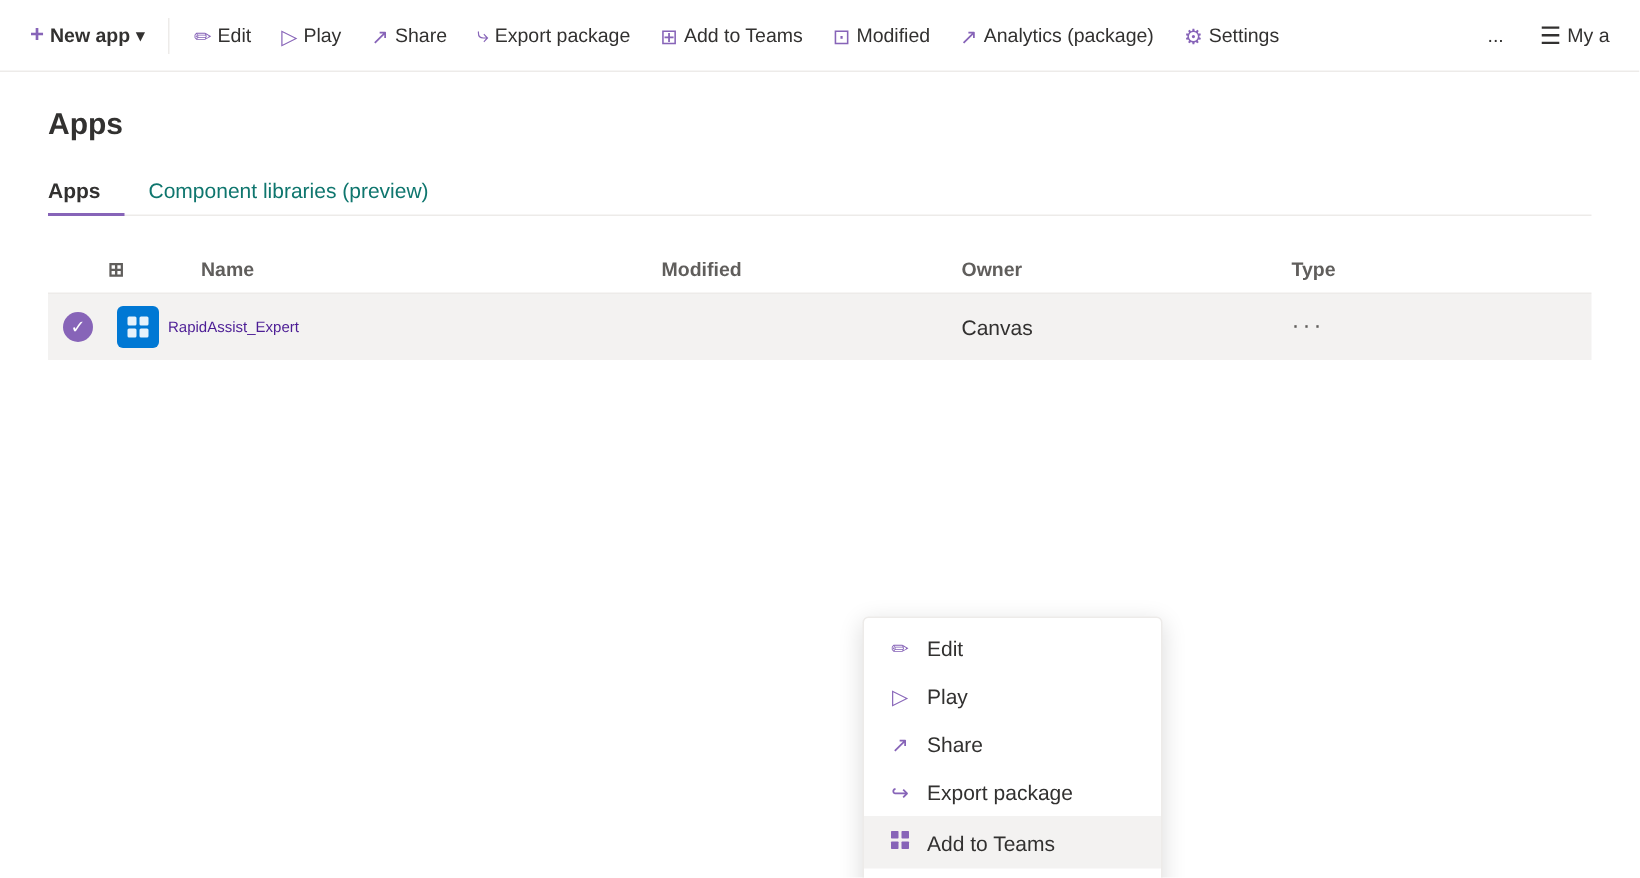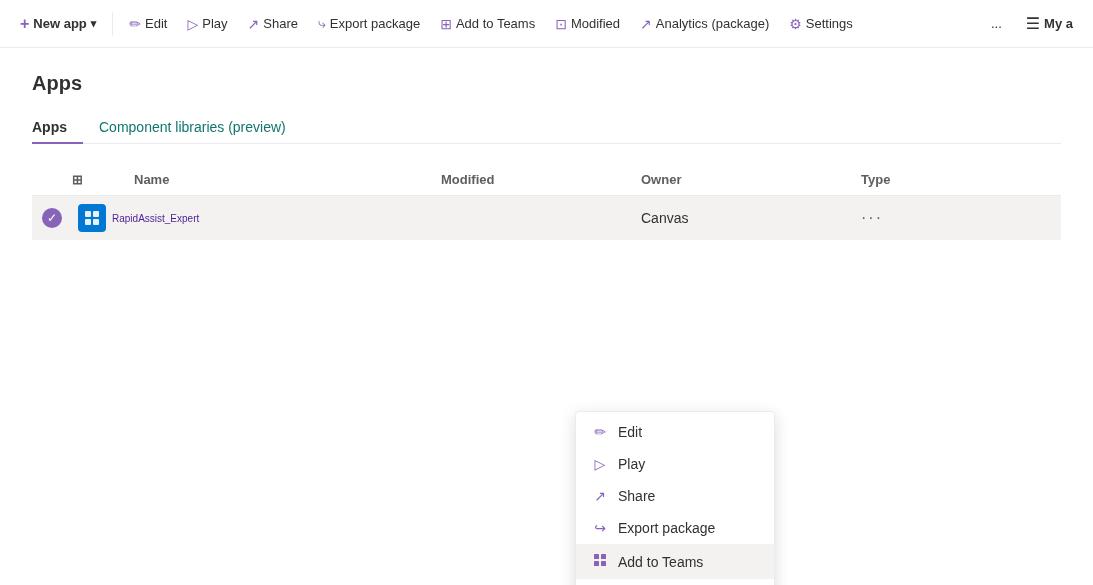--- a/index.html
+++ b/index.html
@@ -122,7 +122,7 @@
     .col-header { display: flex; align-items: center; gap: 4px; padding-left: 22px; }
     .col-icon { color: #605e5c; font-size: 13px; }
 
-    .mya { color: #323130; font-size: 13px; font-weight: bold; }
+    .mya { color: #323130; font-size: 13px; }
   </style>
 </head>
 <body>

